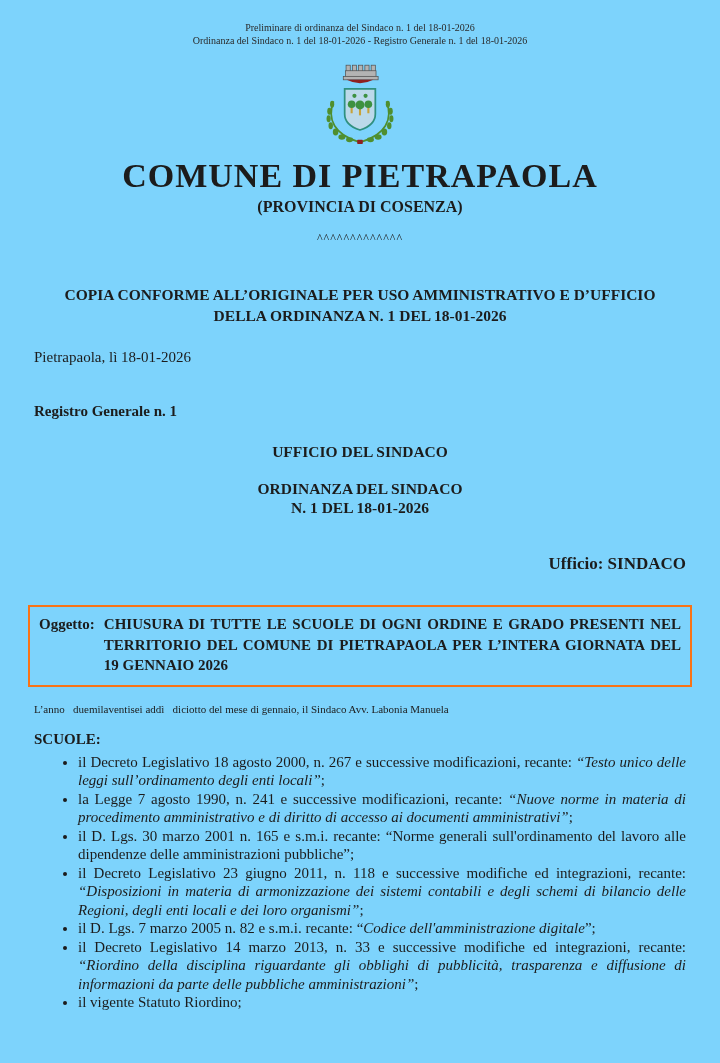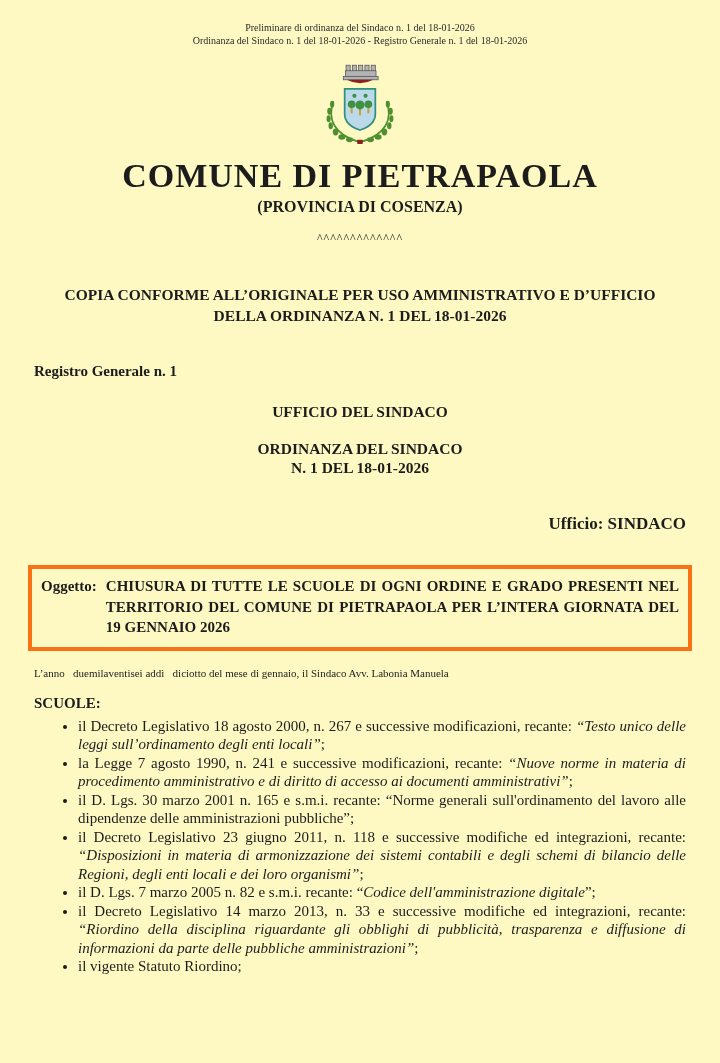--- a/index.html
+++ b/index.html
@@ -13,7 +13,7 @@
     box-sizing: border-box;
     width: 720px; height: 1063px;
     padding: 22px 34px 0 34px;
-    background: #fef9c3;
+    background: #7dd3fc;
     position: relative;
   }
   .doc-top {

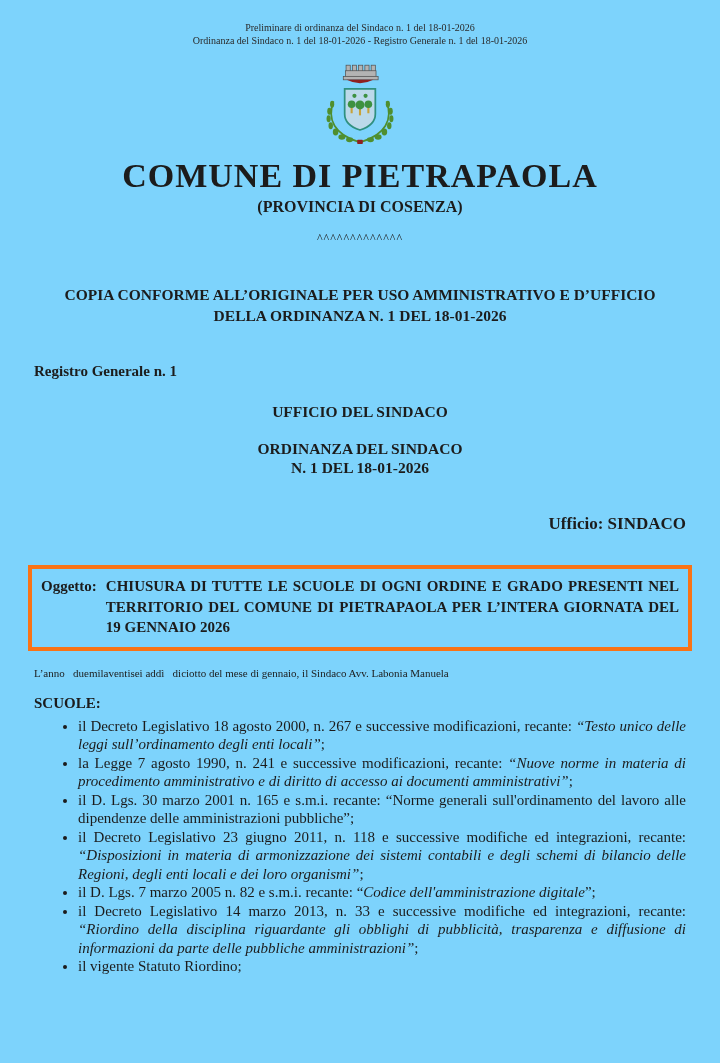--- a/index.html
+++ b/index.html
@@ -169,6 +169,7 @@
     <div>DELLA ORDINANZA N. 1 DEL 18-01-2026</div>
   </div>
 
+  <div class="place-date">Pietrapaola, lì 18-01-2026</div>
   <div class="registro">Registro Generale n. 1</div>
 
   <div class="office-header">UFFICIO DEL SINDACO</div>

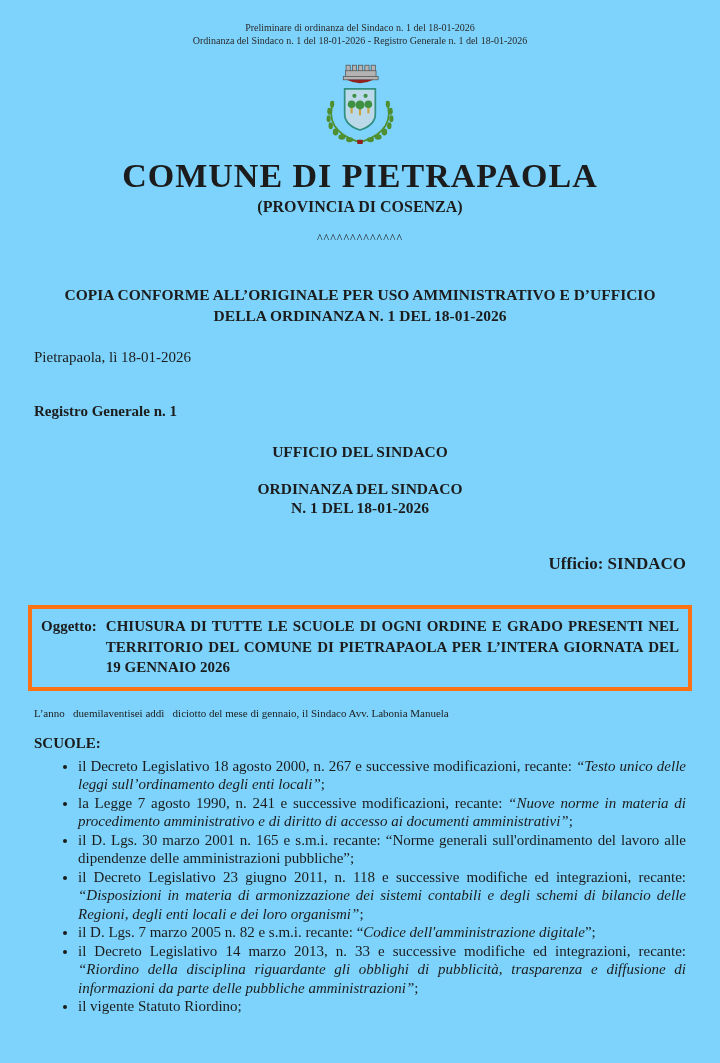--- a/index.html
+++ b/index.html
@@ -66,7 +66,7 @@
     font-size: 17px; margin-top: 37px;
   }
   .oggetto-box {
-    border: 4px solid #f97316;
+    border: 2px solid #f97316;
     margin: 31px -6px 0 -6px;
     padding: 7px 9px 9px 9px;
     display: flex;

